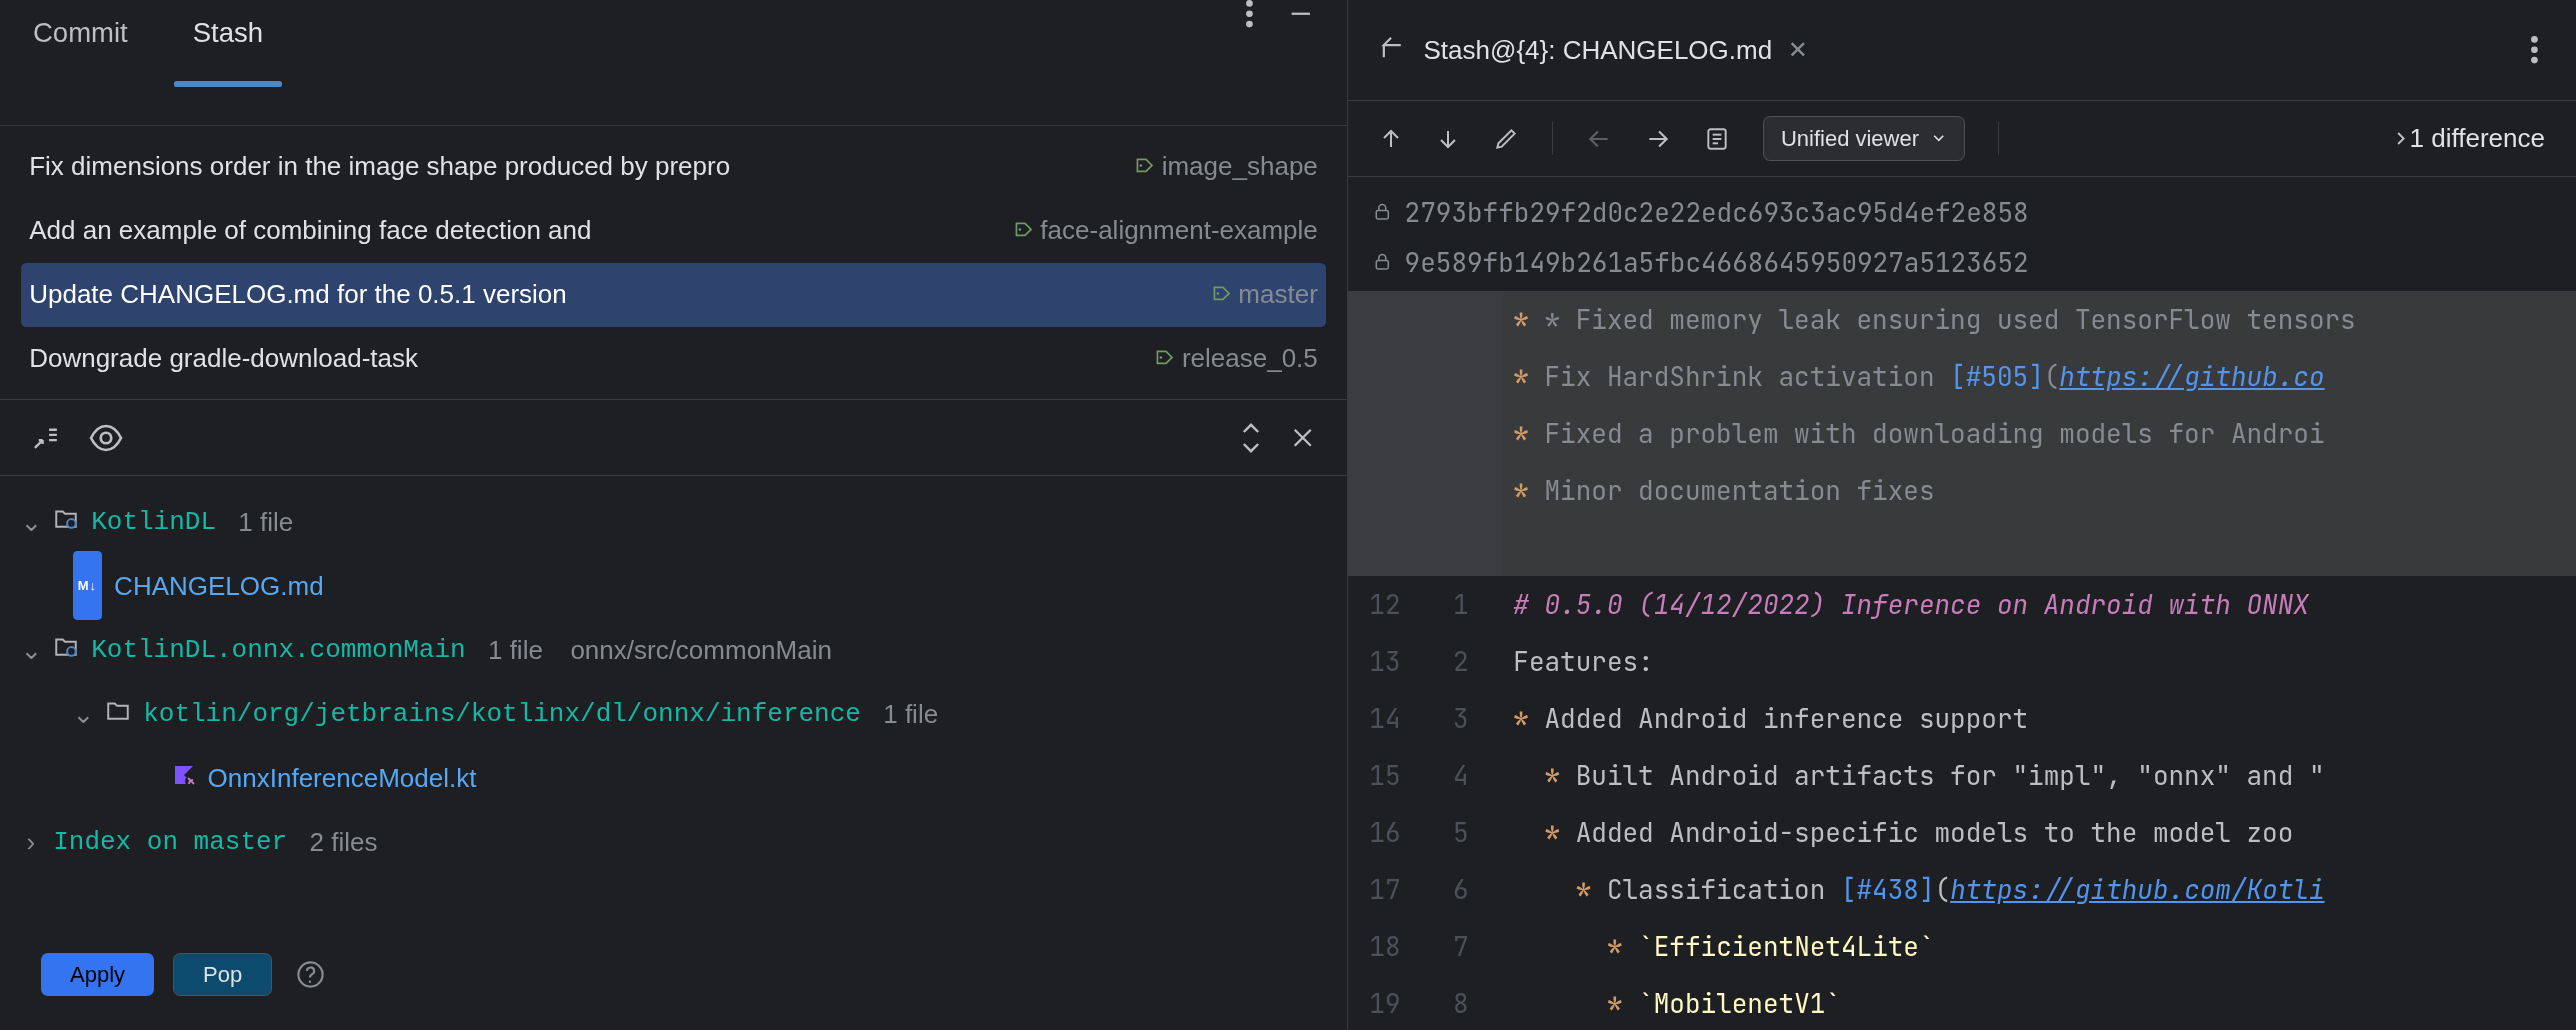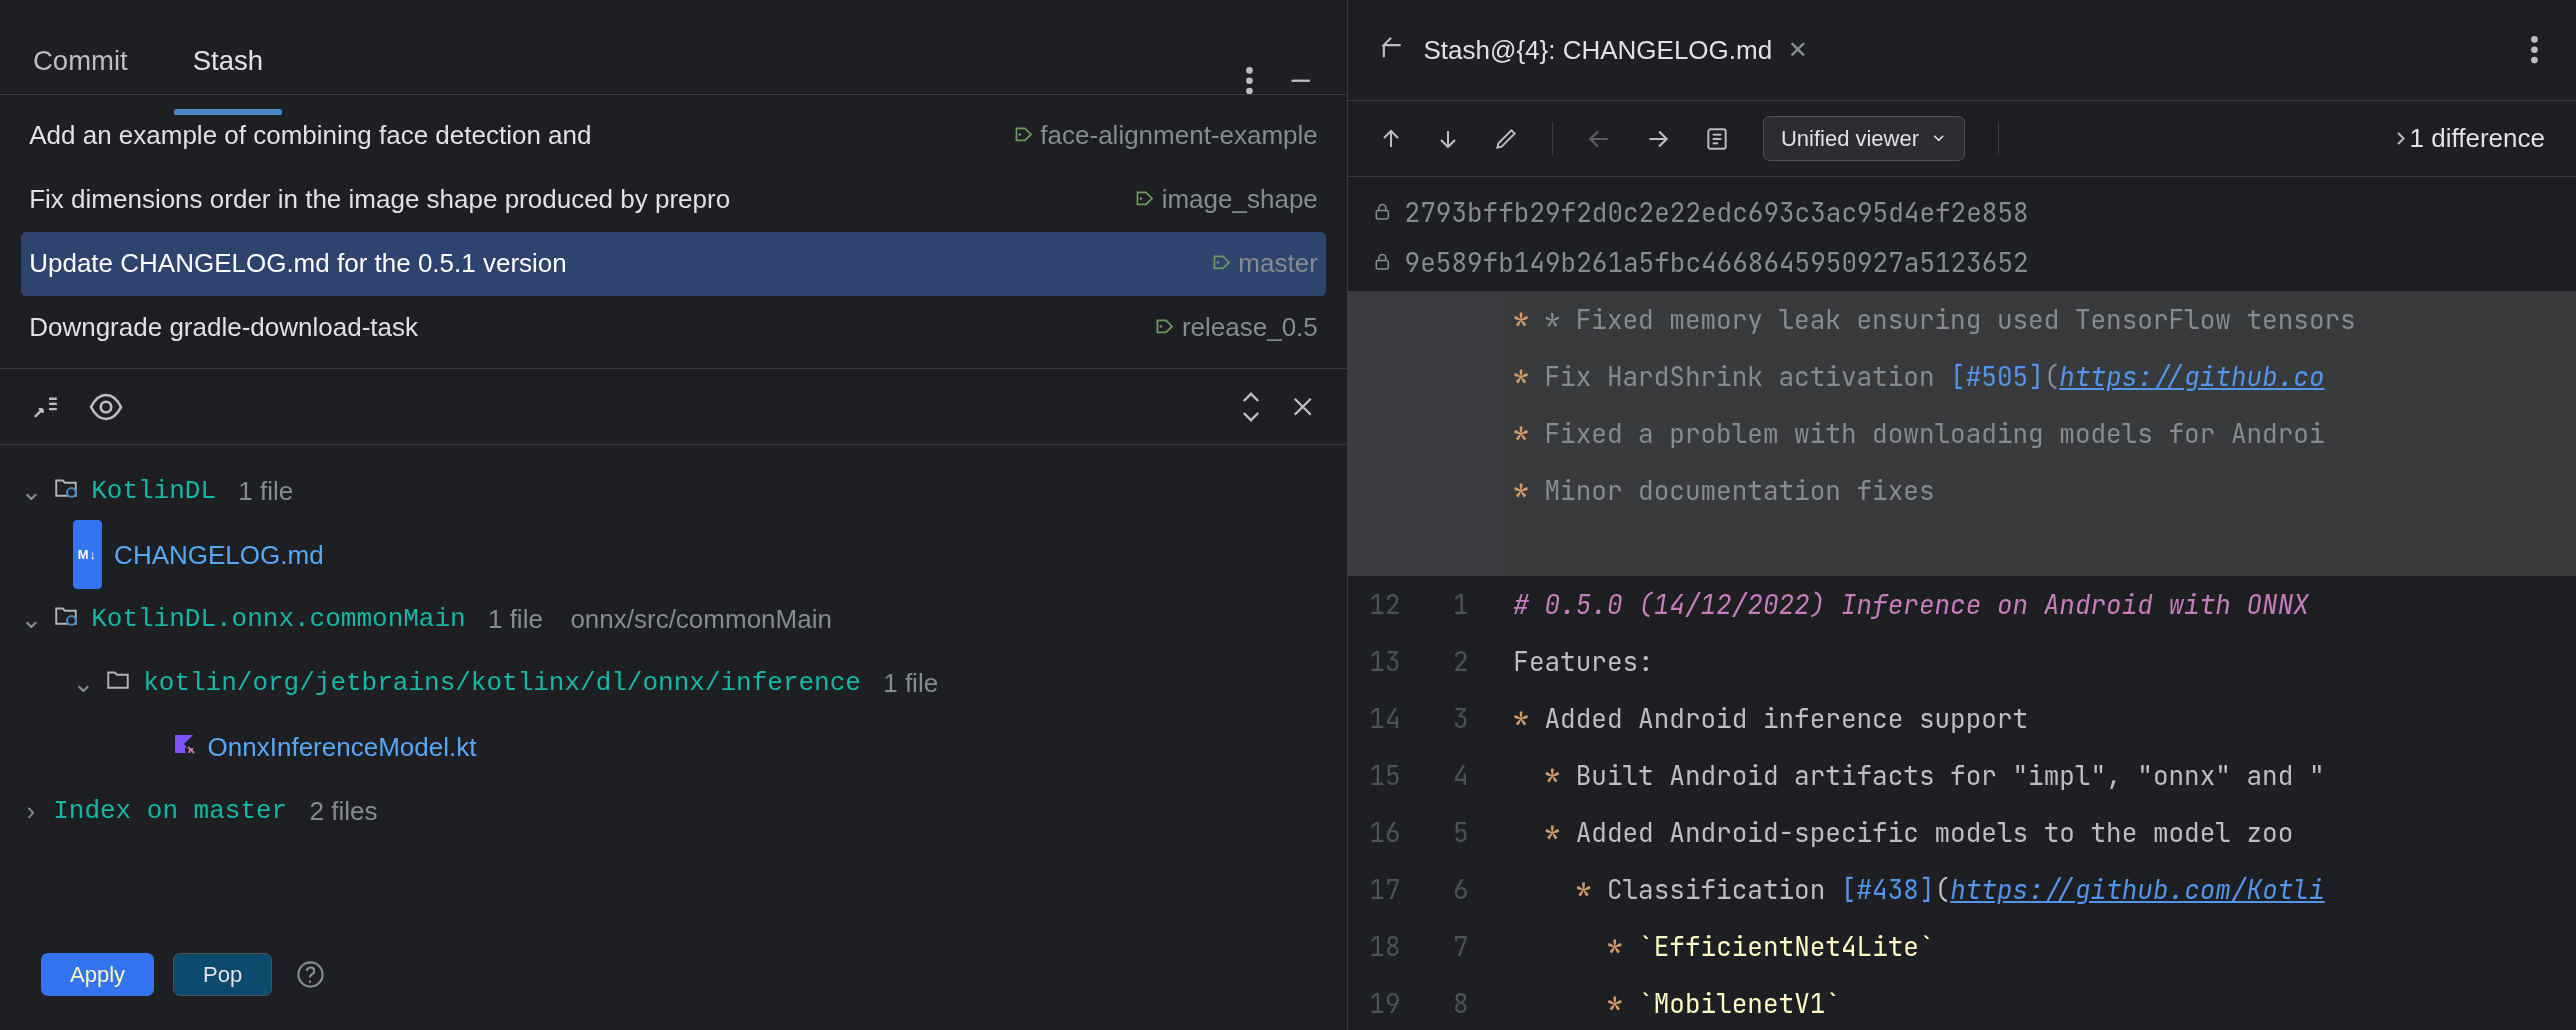--- a/index.html
+++ b/index.html
@@ -17,7 +17,7 @@
 .right-panel { flex: 1; display: flex; flex-direction: column; }
 
 
-.tab-row { display: flex; align-items: flex-end; height: 95px; padding: 0 33px; border-bottom: 0.9px solid #393b40; }
+.tab-row { display: flex; align-items: flex-start; height: 126px; padding: 0 33px; border-bottom: 0.9px solid #393b40; }
 .tabs { display: flex; gap: 65px; font-size: 27.5px; }
 .tab { color: #bcbec4; cursor: pointer; position: relative; padding: 17px 0; }
 .tab.active { color: #dfe1e5; }

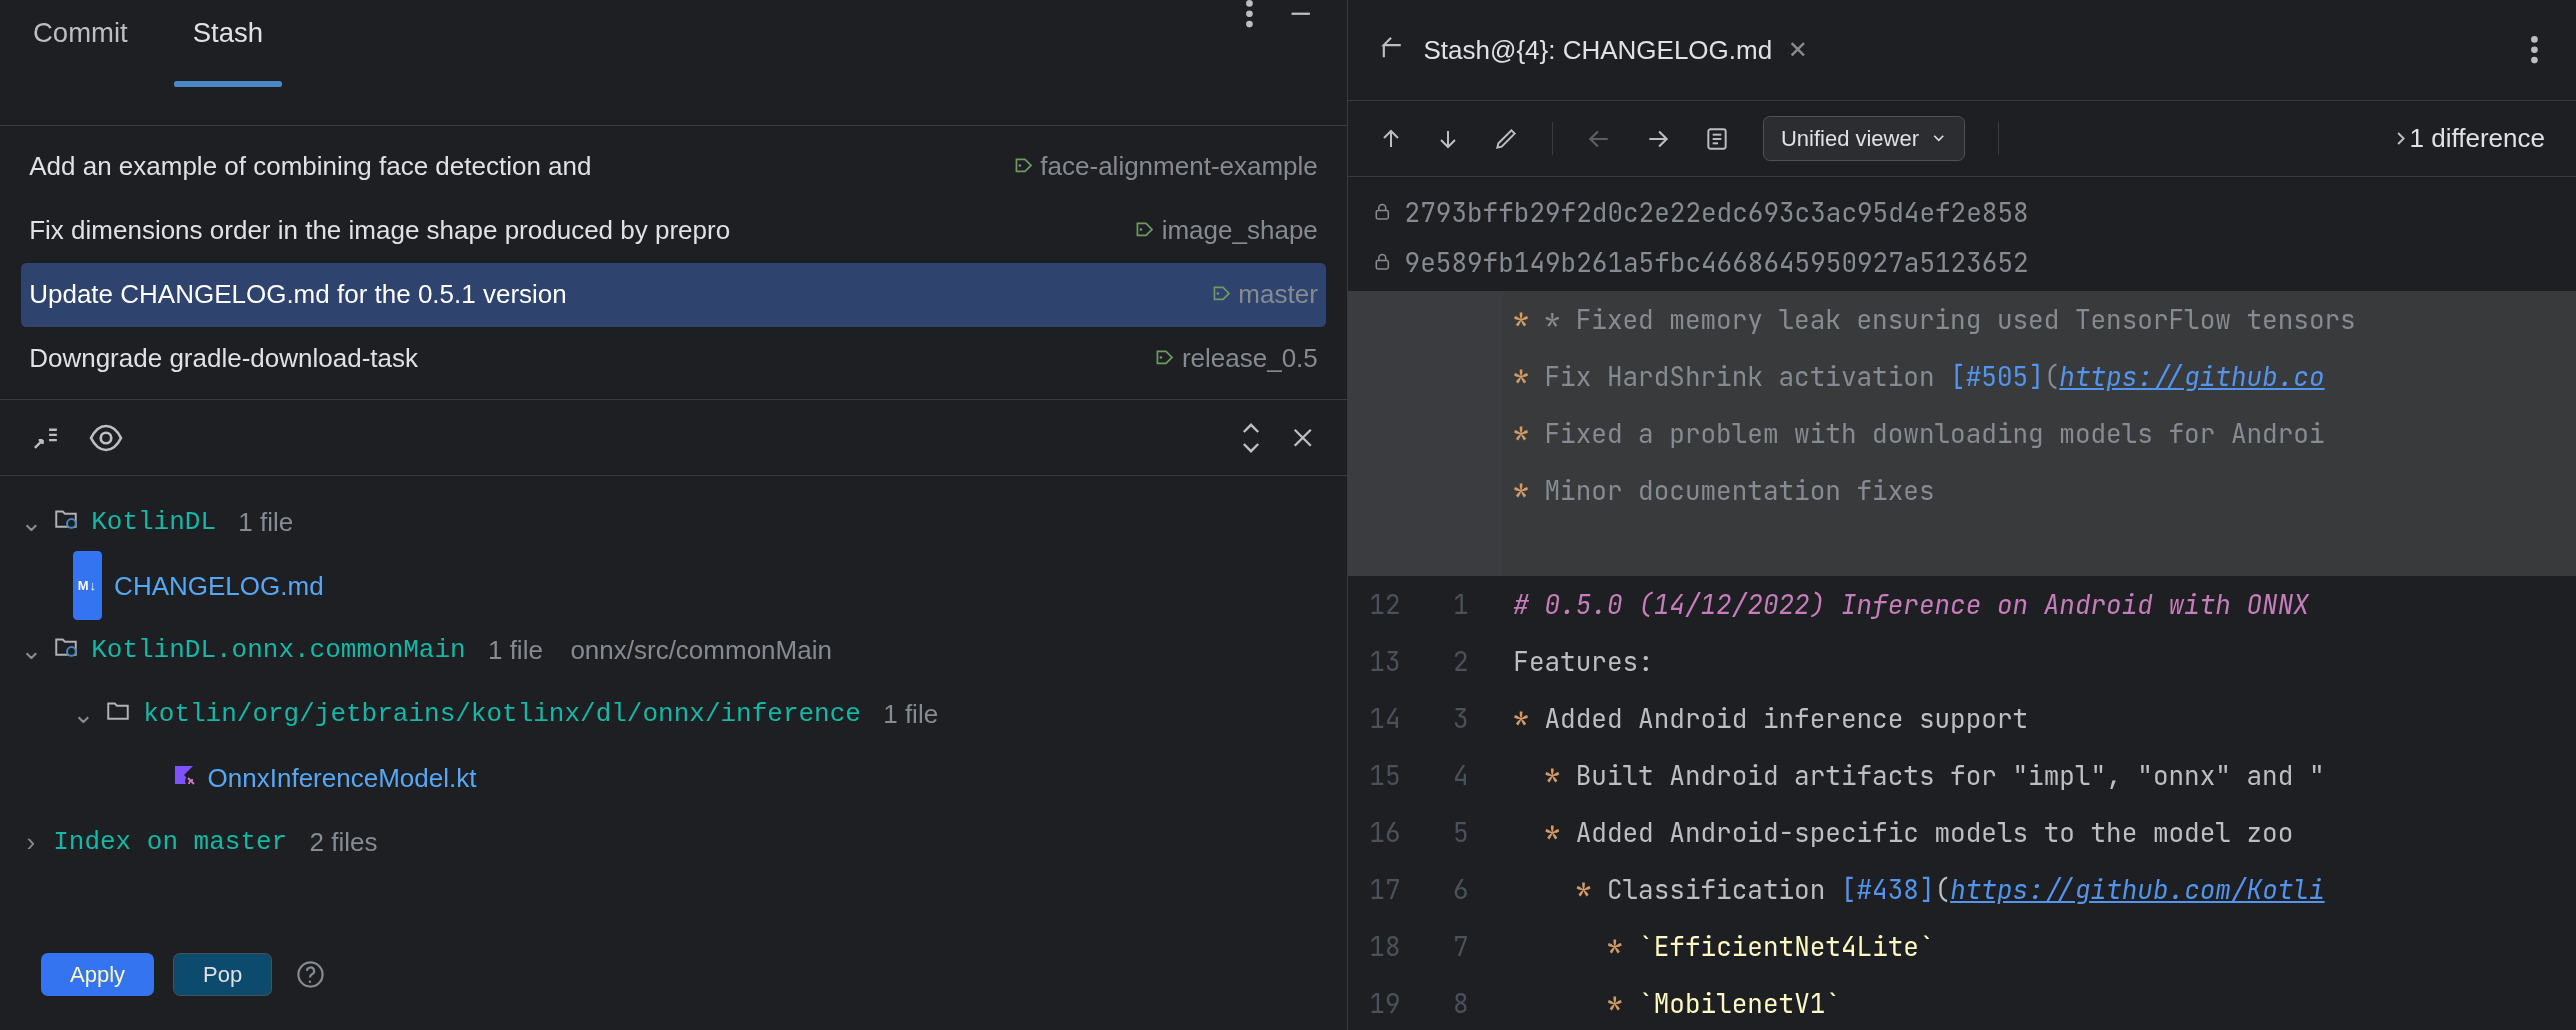--- a/index.html
+++ b/index.html
@@ -124,6 +124,16 @@
 
   <div class="commit-list">
     <div class="commit-row">
+      <span class="commit-msg">Fix dimensions order in the image shape produced by prepro</span>
+      <span class="commit-tag">
+        <svg width="20.6" height="20.6" viewBox="0 0 24 24" stroke-width="2" fill="none">
+            <path d="M4 4 L14 4 L21 11 L14 18 L4 18 Z"></path>
+            <circle cx="8" cy="11" r="1.5" fill="currentColor" stroke="none"></circle>
+          </svg>
+        <span>image_shape</span>
+      </span>
+    </div>
+    <div class="commit-row">
       <span class="commit-msg">Add an example of combining face detection and </span>
       <span class="commit-tag">
         <svg width="20.6" height="20.6" viewBox="0 0 24 24" stroke-width="2" fill="none">
@@ -131,16 +141,6 @@
             <circle cx="8" cy="11" r="1.5" fill="currentColor" stroke="none"></circle>
           </svg>
         <span>face-alignment-example</span>
-      </span>
-    </div>
-    <div class="commit-row">
-      <span class="commit-msg">Fix dimensions order in the image shape produced by prepro</span>
-      <span class="commit-tag">
-        <svg width="20.6" height="20.6" viewBox="0 0 24 24" stroke-width="2" fill="none">
-            <path d="M4 4 L14 4 L21 11 L14 18 L4 18 Z"></path>
-            <circle cx="8" cy="11" r="1.5" fill="currentColor" stroke="none"></circle>
-          </svg>
-        <span>image_shape</span>
       </span>
     </div>
     <div class="commit-row selected">

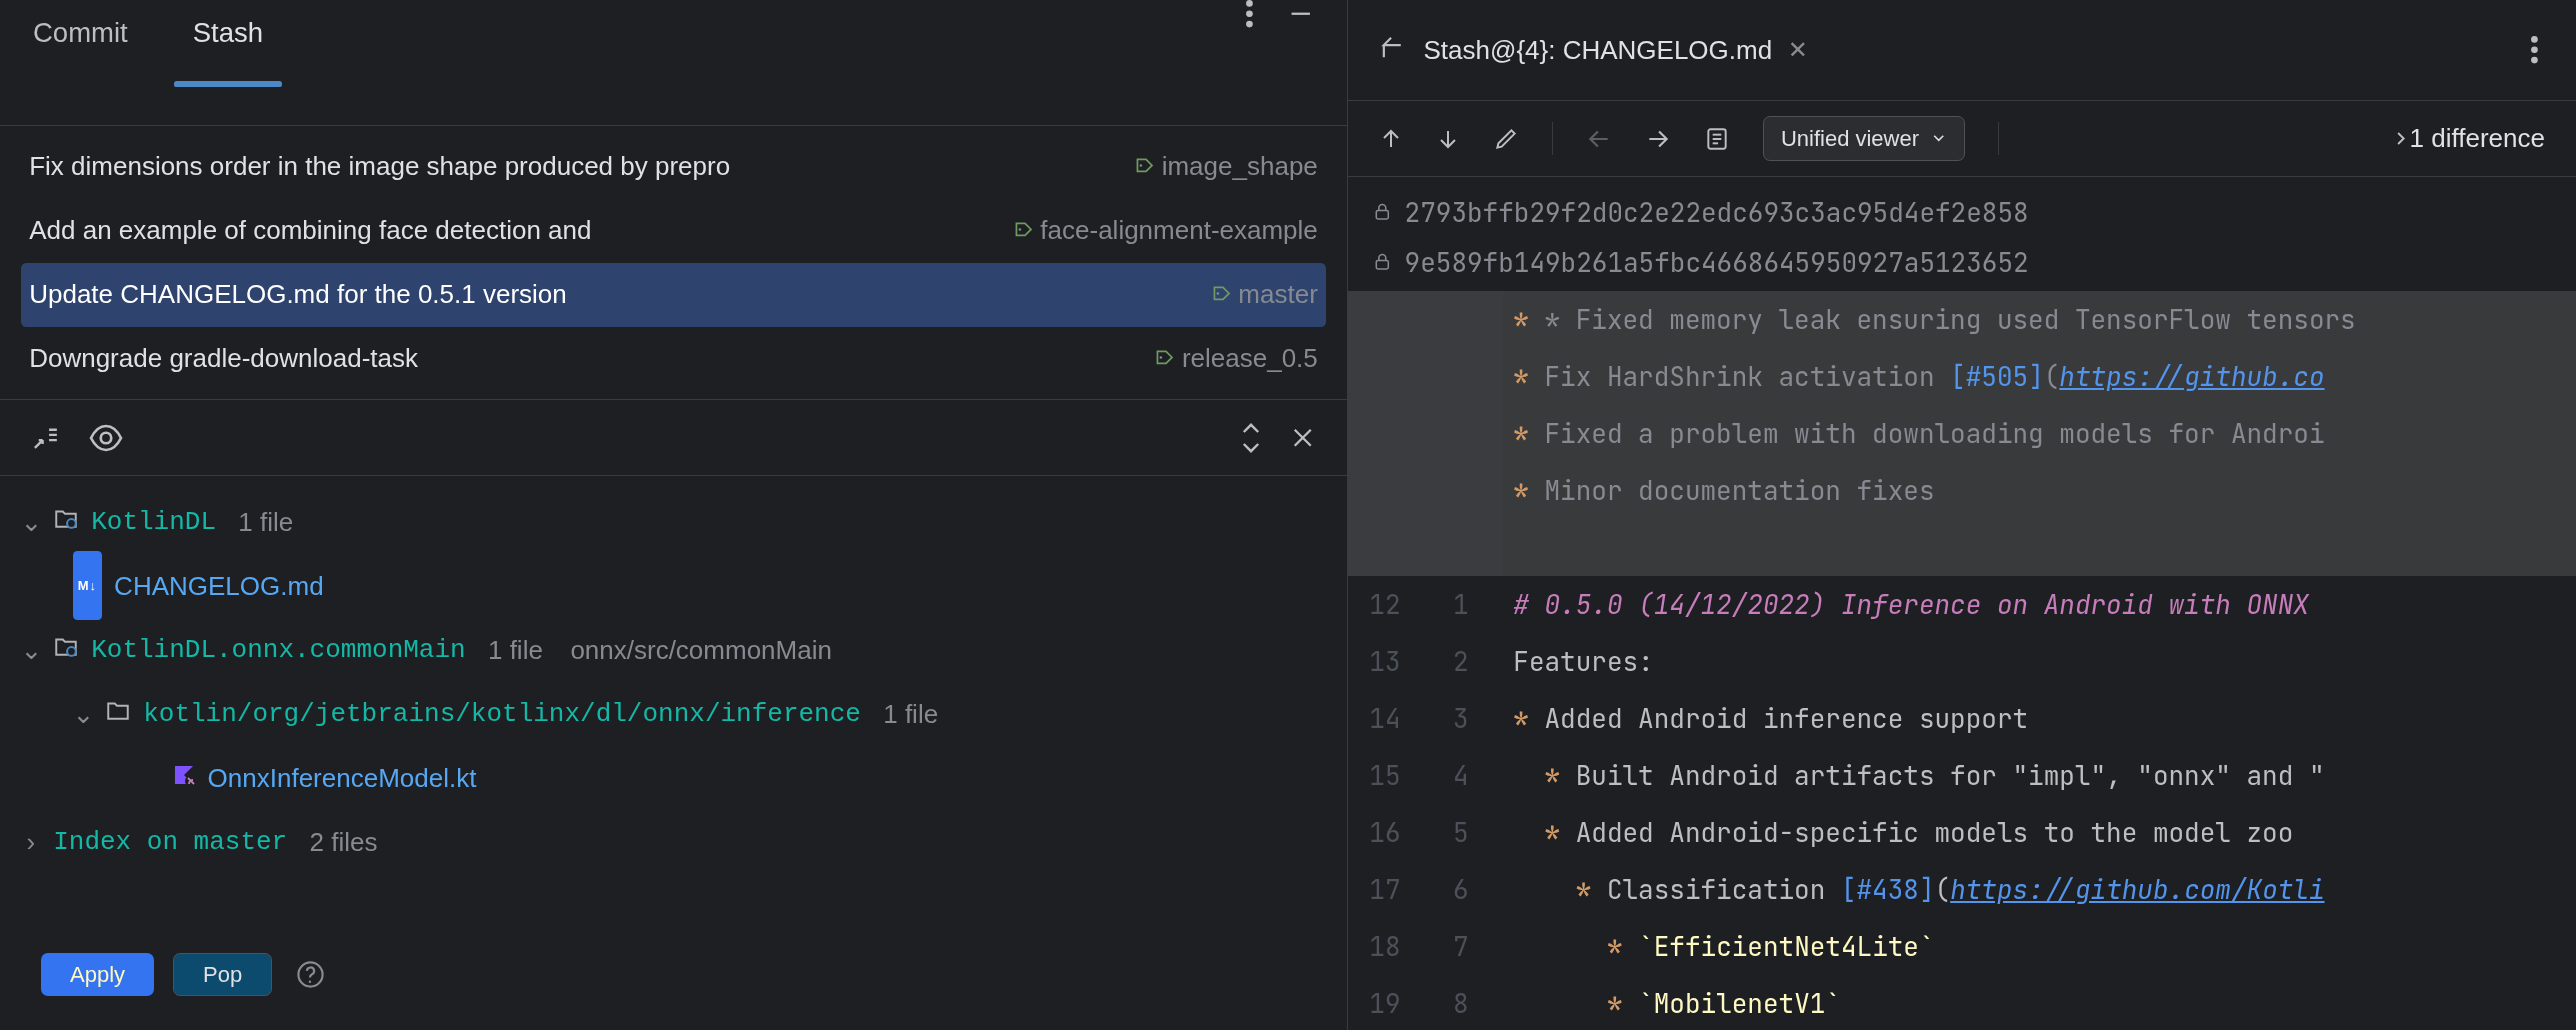--- a/index.html
+++ b/index.html
@@ -55,7 +55,7 @@
 
 .bottom-bar { display: flex; align-items: center; gap: 19px; padding: 24px 41px 34px 41px; }
 .btn { display: inline-flex; align-items: center; justify-content: center; height: 43px; padding: 0 29px; border-radius: 6.9px; font-size: 22px; cursor: pointer; }
-.btn-primary { background: #3574f0; color: #fef9c3; }
+.btn-primary { background: #3574f0; color: #000000; }
 .btn-secondary { background: #0c4a6e; border: 1.7px solid #4e5157; color: #dfe1e5; }
 .help-icon { color: #868a91; margin-left: 5.2px; }
 

